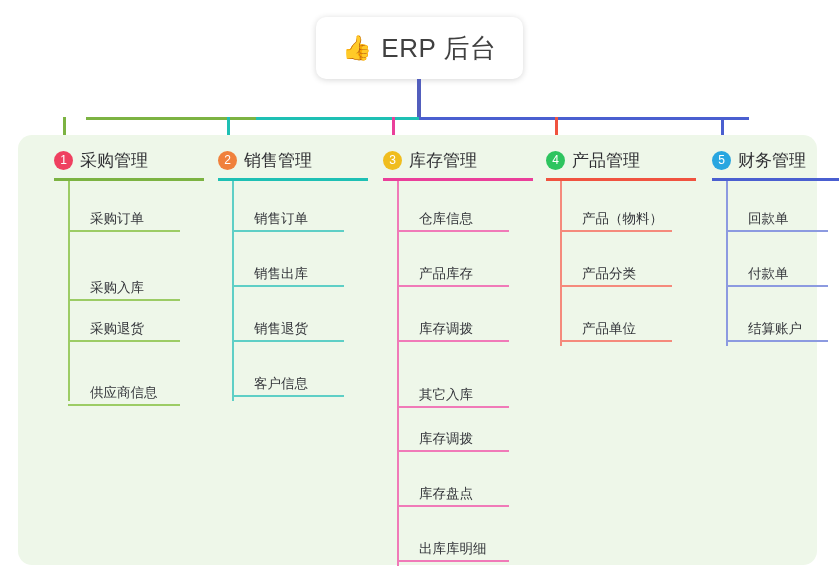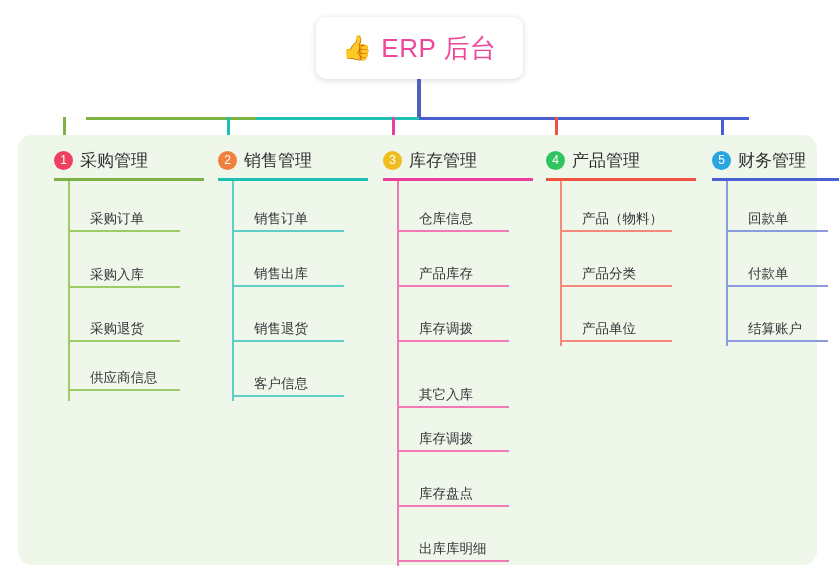--- a/index.html
+++ b/index.html
@@ -23,7 +23,7 @@
   }
   .root-icon{font-size:24px;line-height:1;}
   .root-title{
-    font-size:26px;color:#ec4899;letter-spacing:0.5px;white-space:nowrap;
+    font-size:26px;color:#404040;letter-spacing:0.5px;white-space:nowrap;
   }
 
   

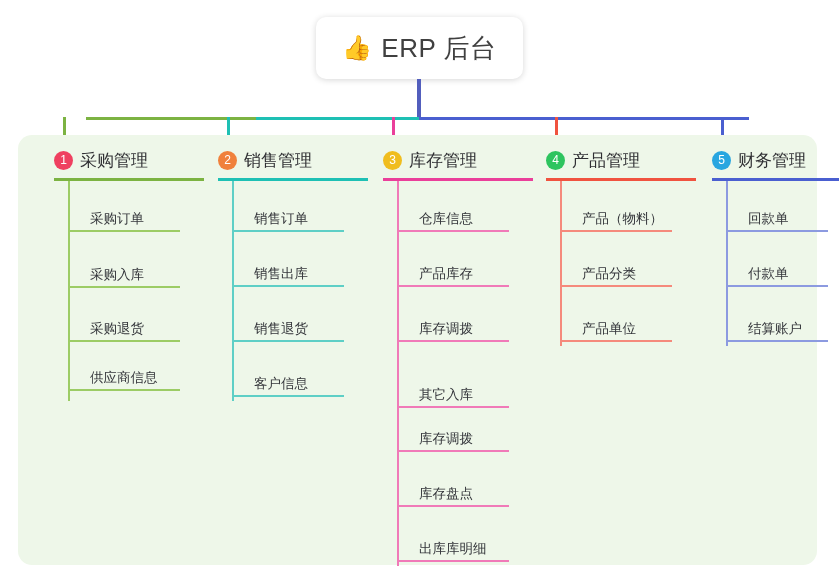--- a/index.html
+++ b/index.html
@@ -107,7 +107,7 @@
             <span class="leaf-label">采购订单</span>
             <div class="leaf-underline" style="width: 112px; background: rgb(156, 204, 101);"></div>
           </div>
-          <div class="leaf" style="top: 92px; width: 120px;">
+          <div class="leaf" style="top: 105px; width: 120px;">
             <span class="leaf-label">采购入库</span>
             <div class="leaf-underline" style="width: 112px; background: rgb(156, 204, 101);"></div>
           </div>

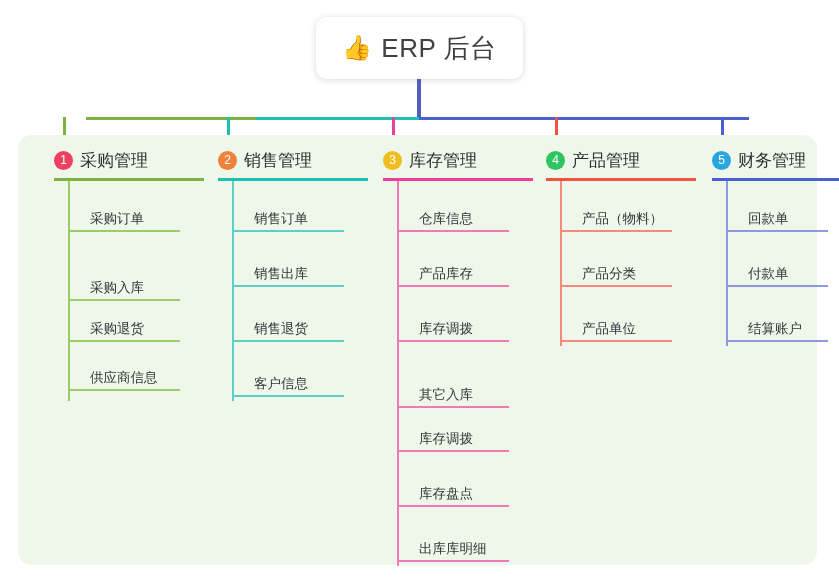--- a/index.html
+++ b/index.html
@@ -115,7 +115,7 @@
             <span class="leaf-label">采购退货</span>
             <div class="leaf-underline" style="width: 112px; background: rgb(156, 204, 101);"></div>
           </div>
-          <div class="leaf" style="top: 195px; width: 120px; padding-left: 20px;">
+          <div class="leaf" style="top: 210px; width: 120px; padding-left: 20px;">
             <span class="leaf-label">供应商信息</span>
             <div class="leaf-underline" style="width: 112px; background: rgb(156, 204, 101);"></div>
           </div>

